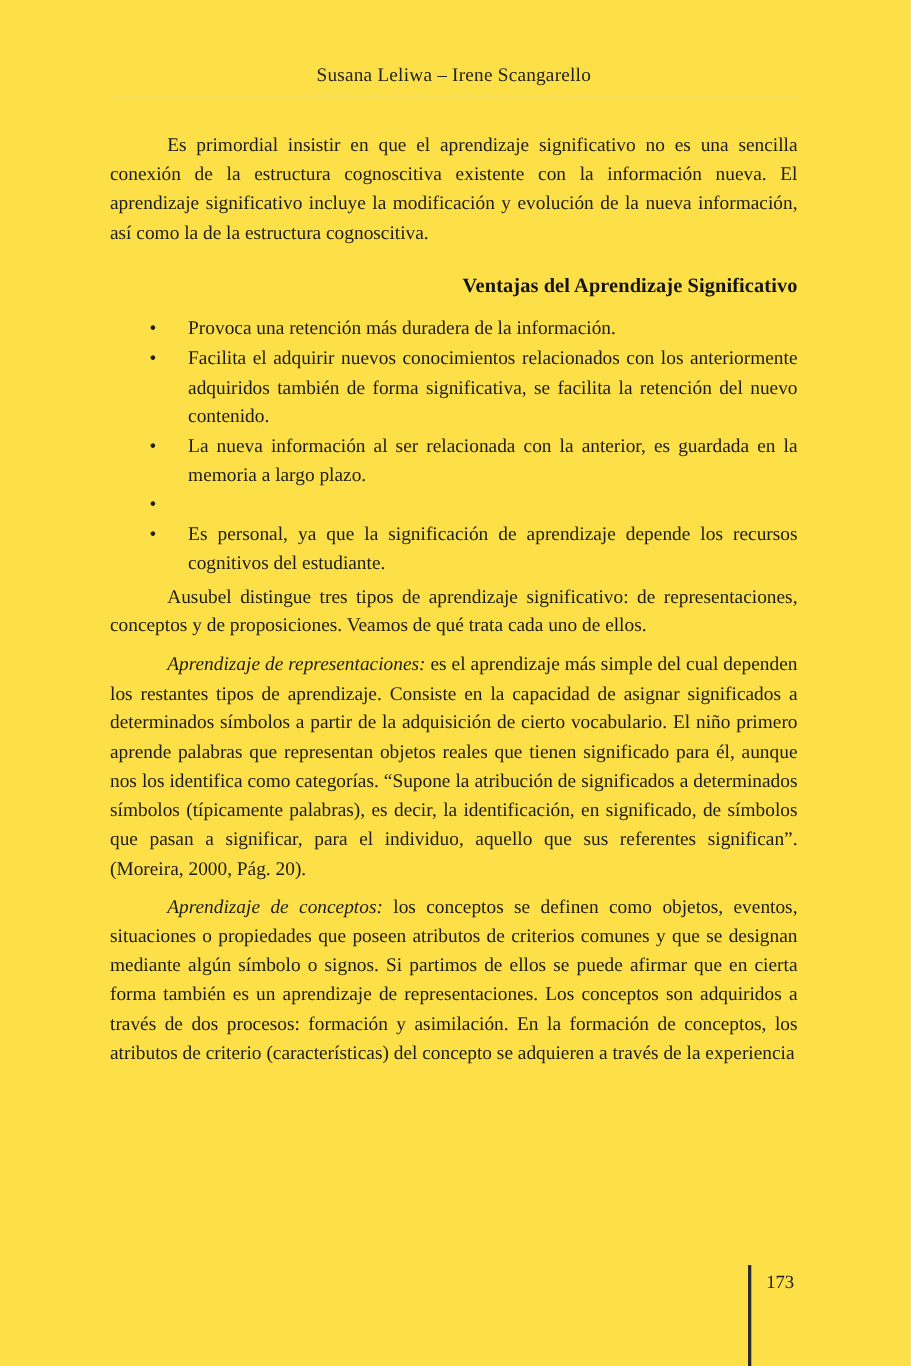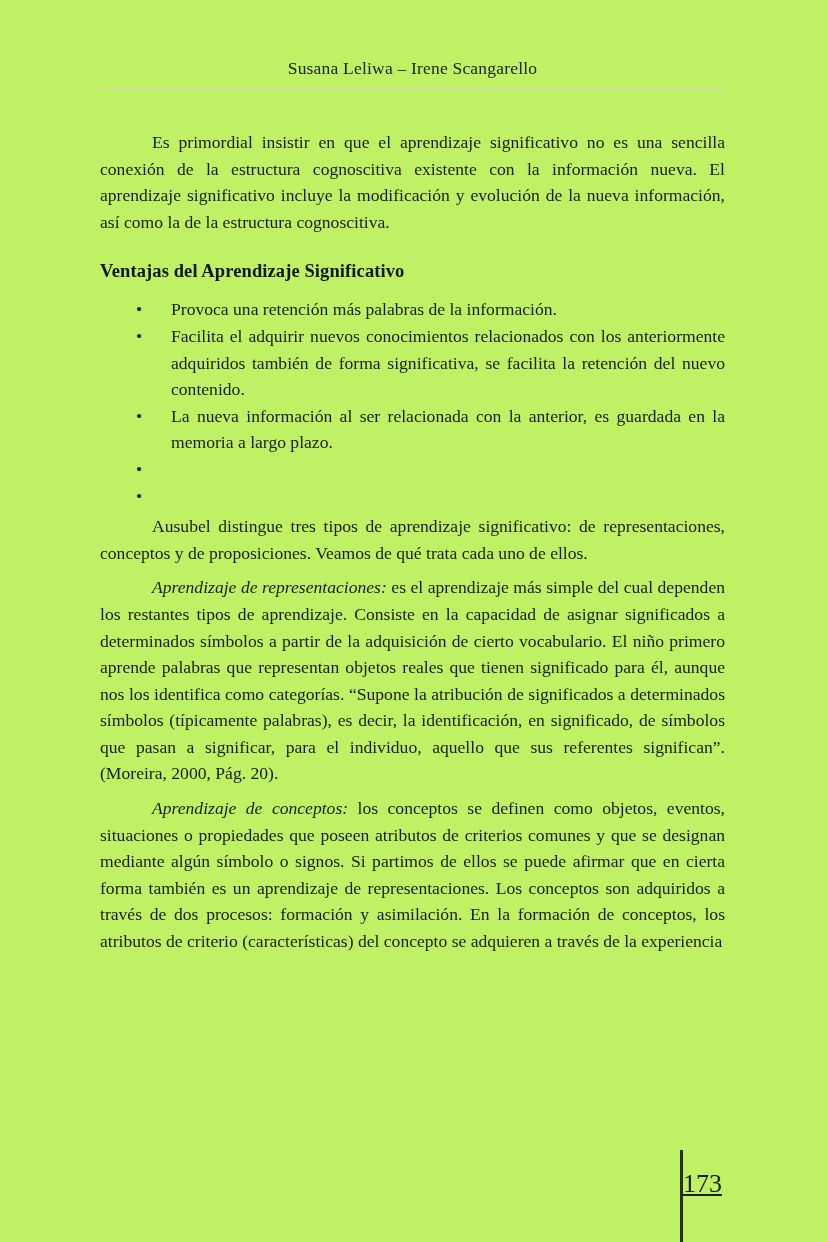--- a/index.html
+++ b/index.html
@@ -8,7 +8,7 @@
     width: 828px;
     height: 1242px;
     margin: 0 auto;
-    background: #bef264;
+    background: #fde047;
     font-family: "Liberation Serif", "DejaVu Serif", serif;
     color: #1c1c1c;
     box-sizing: border-box;

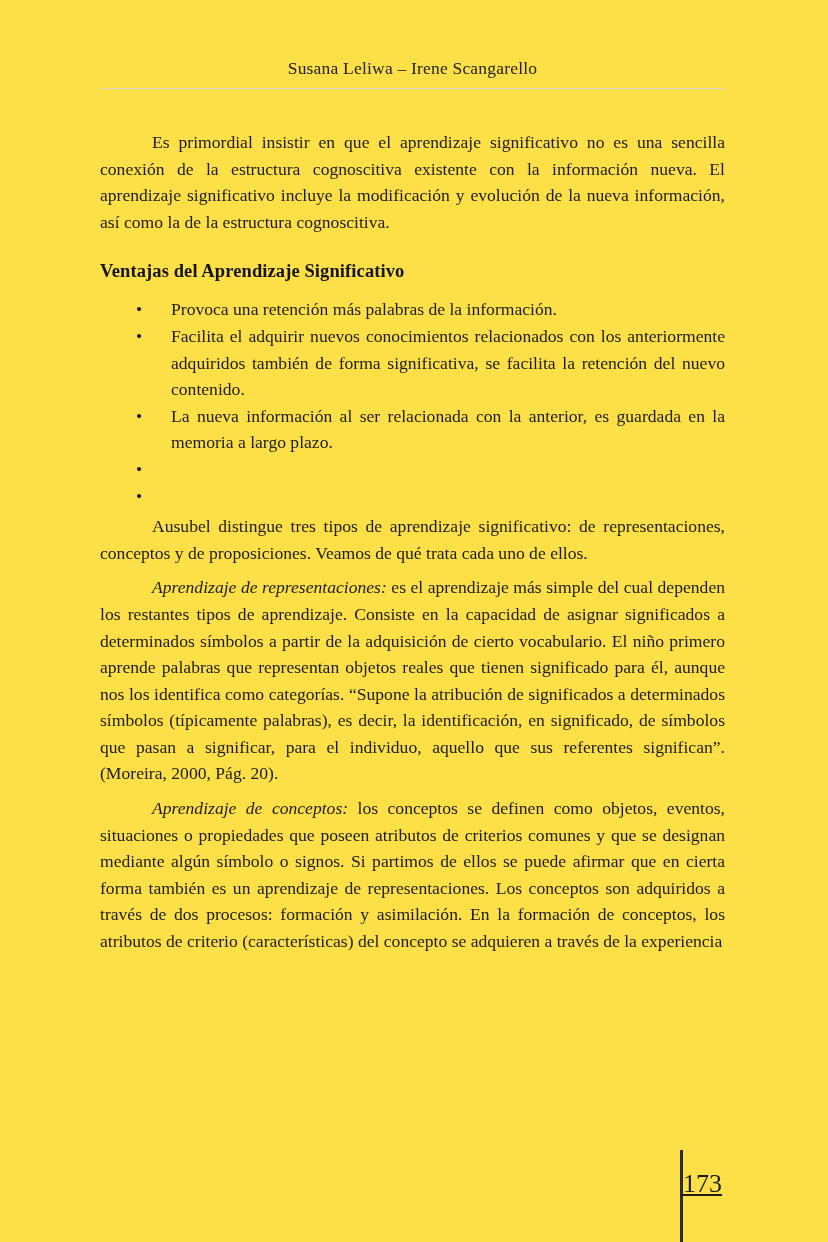--- a/index.html
+++ b/index.html
@@ -23,7 +23,7 @@
     border-bottom: 1px solid #d9d6d0;
     color: #222;
   }
-  .body-copy { margin-top: 40px; }
+  .body-copy { margin-top: 29px; }
   p.para {
     margin: 0 0 8px 0;
     font-size: 17.6px;

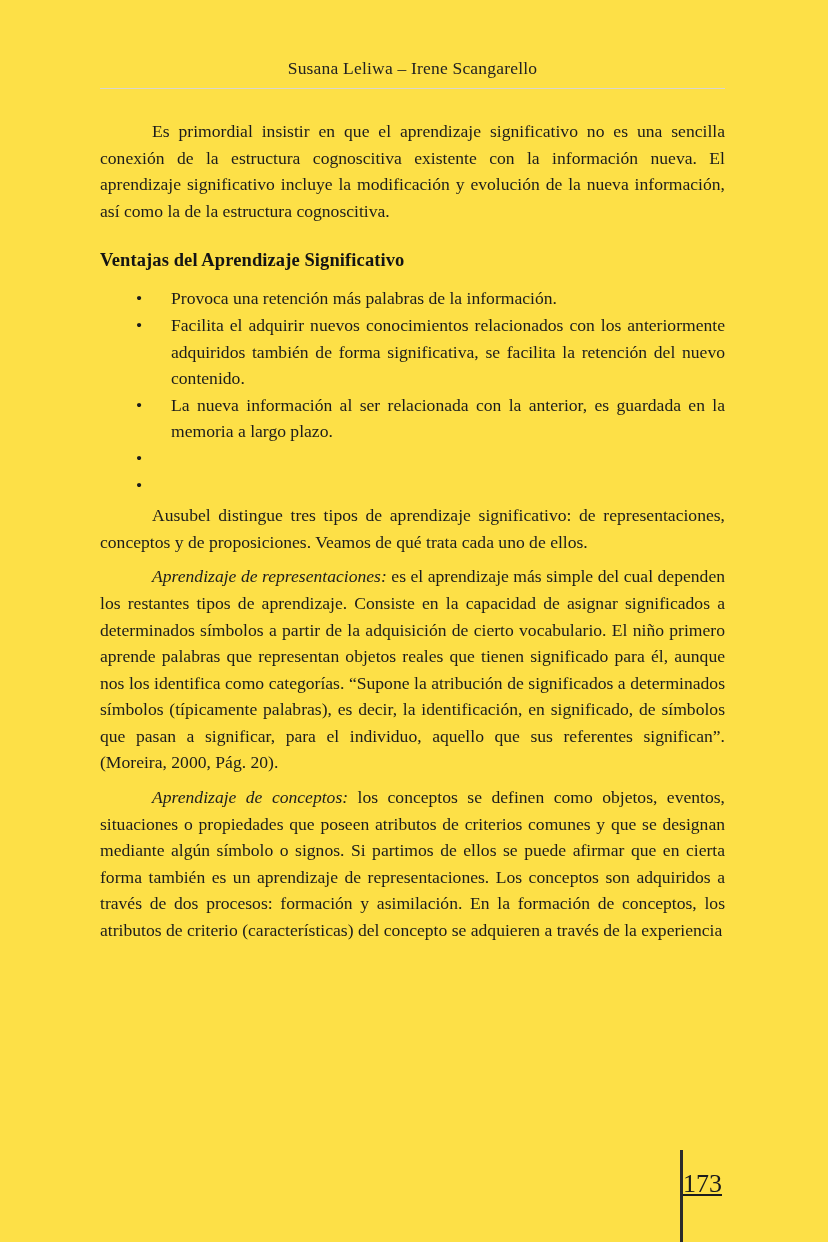--- a/index.html
+++ b/index.html
@@ -37,6 +37,7 @@
     margin: 26px 0 14px 0;
     color: #141414;
     letter-spacing: 0.1px;
+    text-align: right;
   }
   .bullet-list { margin: 0 0 4px 0; }
   .bullet-row {

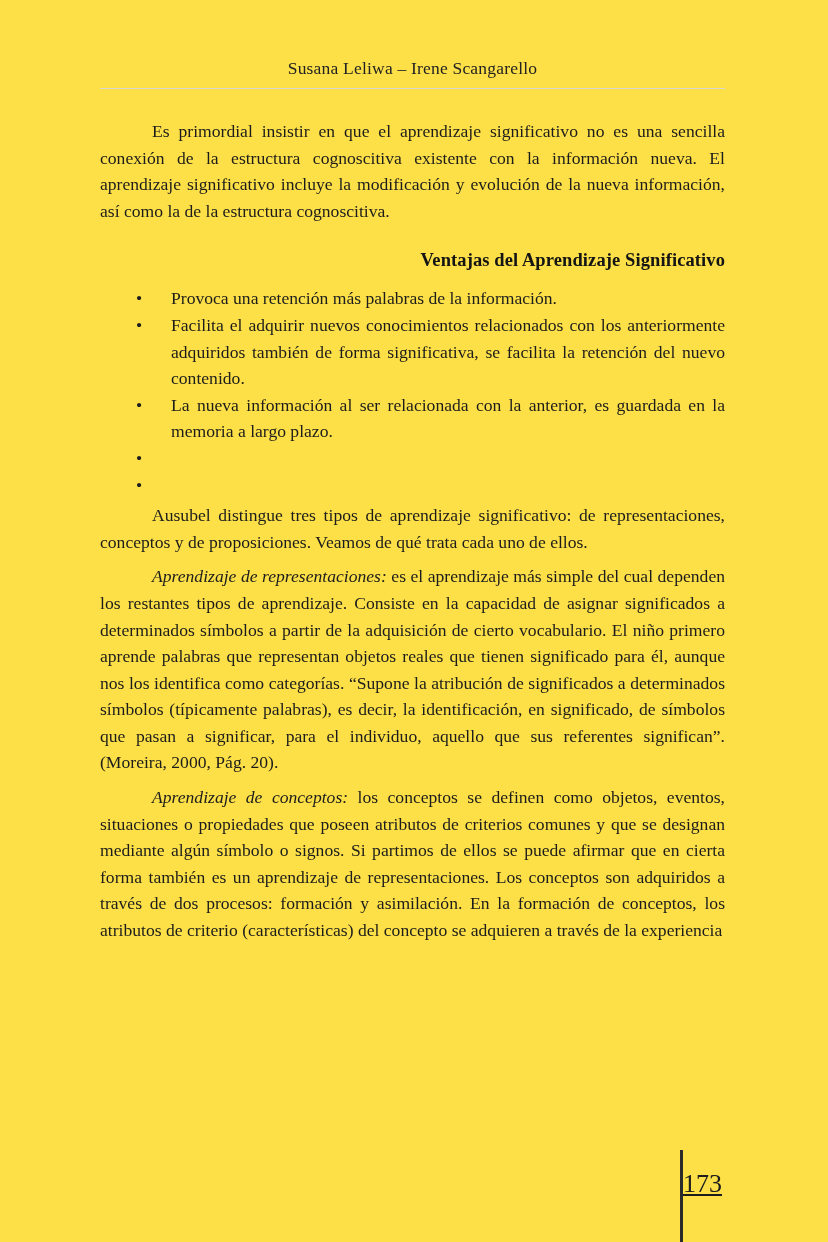--- a/index.html
+++ b/index.html
@@ -90,7 +90,7 @@
 
       <div class="bullet-row">
         <span class="bullet-marker">•</span>
-        <span class="bullet-text">Provoca una retención más palabras de la información.</span>
+        <span class="bullet-text">Provoca una retención más duradera de la información.</span>
       </div>
 
       <div class="bullet-row">

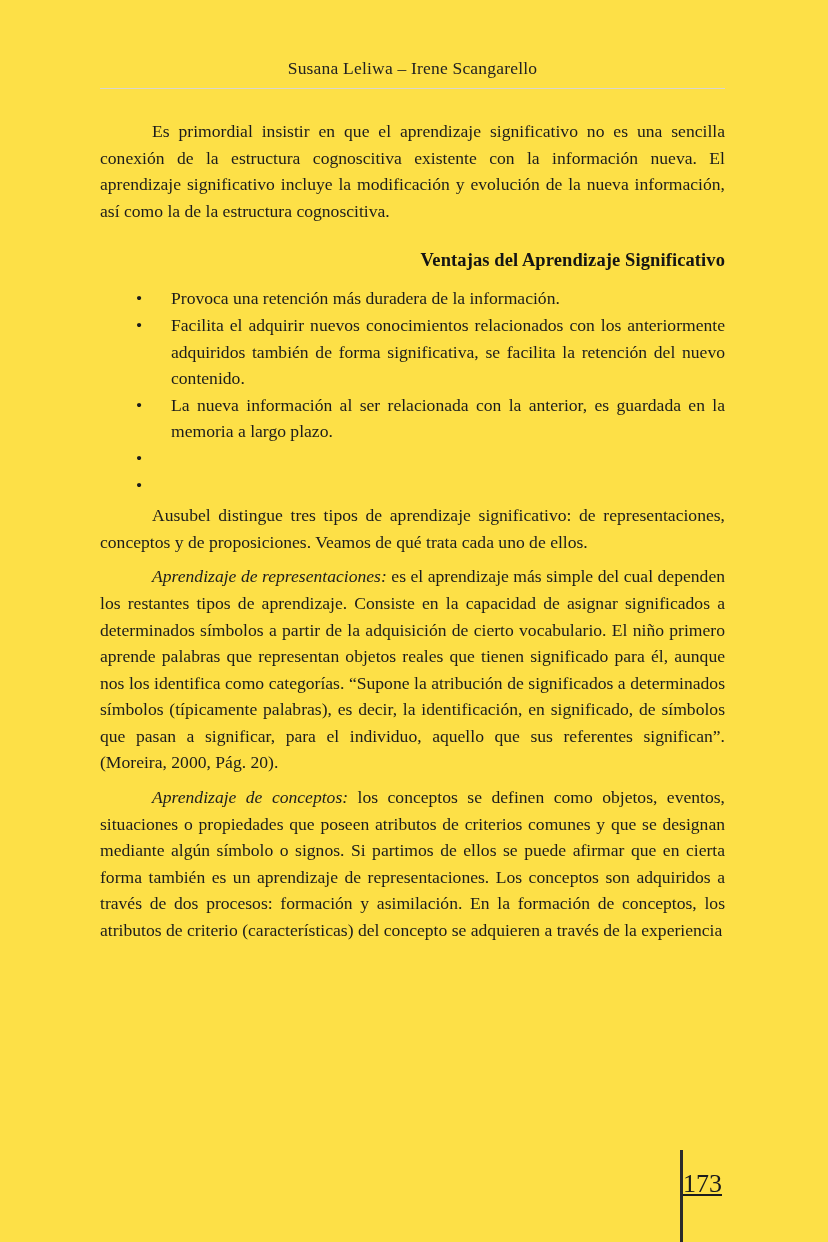--- a/index.html
+++ b/index.html
@@ -109,6 +109,7 @@
 
       <div class="bullet-row">
         <span class="bullet-marker">•</span>
+        <span class="bullet-text">Es personal, ya que la significación de aprendizaje depende los recursos cognitivos del estudiante.</span>
       </div>
 
     </div>

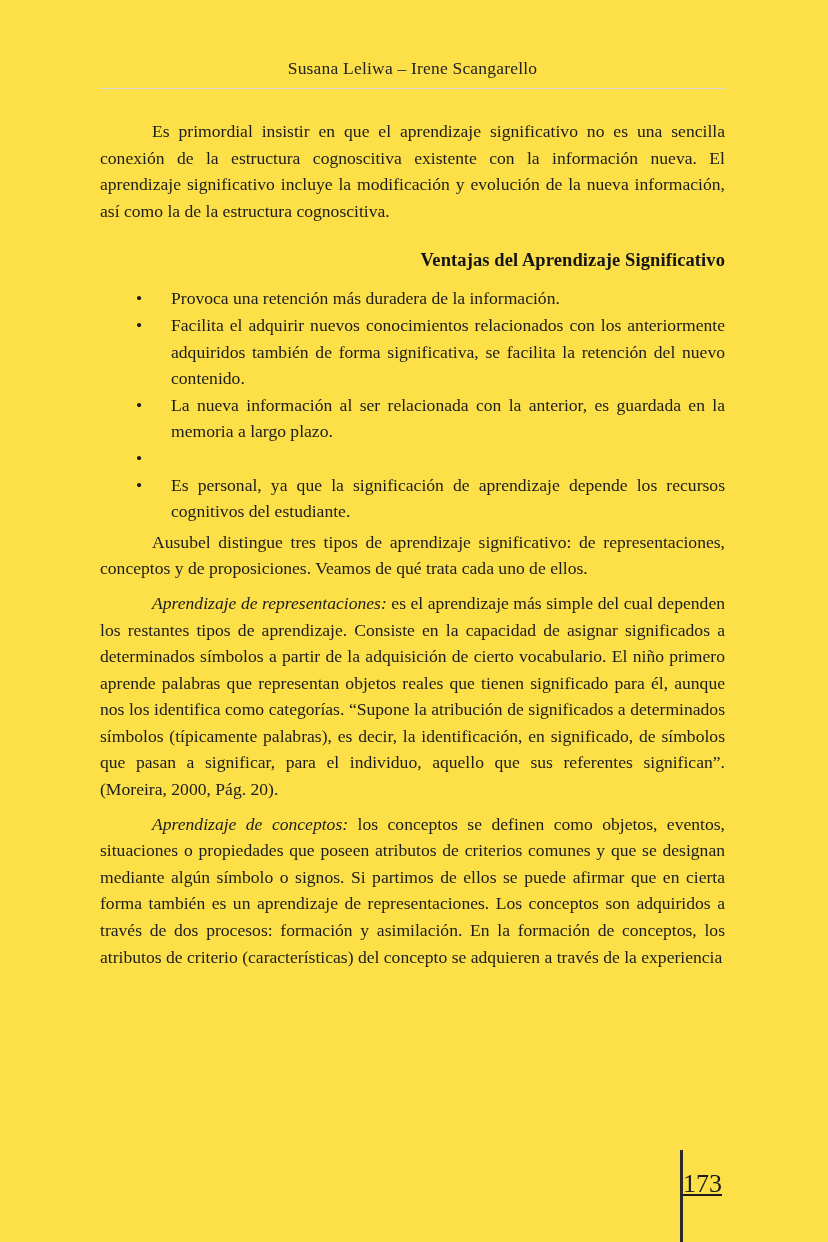--- a/index.html
+++ b/index.html
@@ -67,10 +67,9 @@
   .page-number {
     position: absolute;
     right: 106px;
-    bottom: 43px;
-    font-size: 26px;
+    bottom: 66px;
+    font-size: 17px;
     color: #1c1c1c;
-    text-decoration: underline;
   }
 </style>
 </head>

